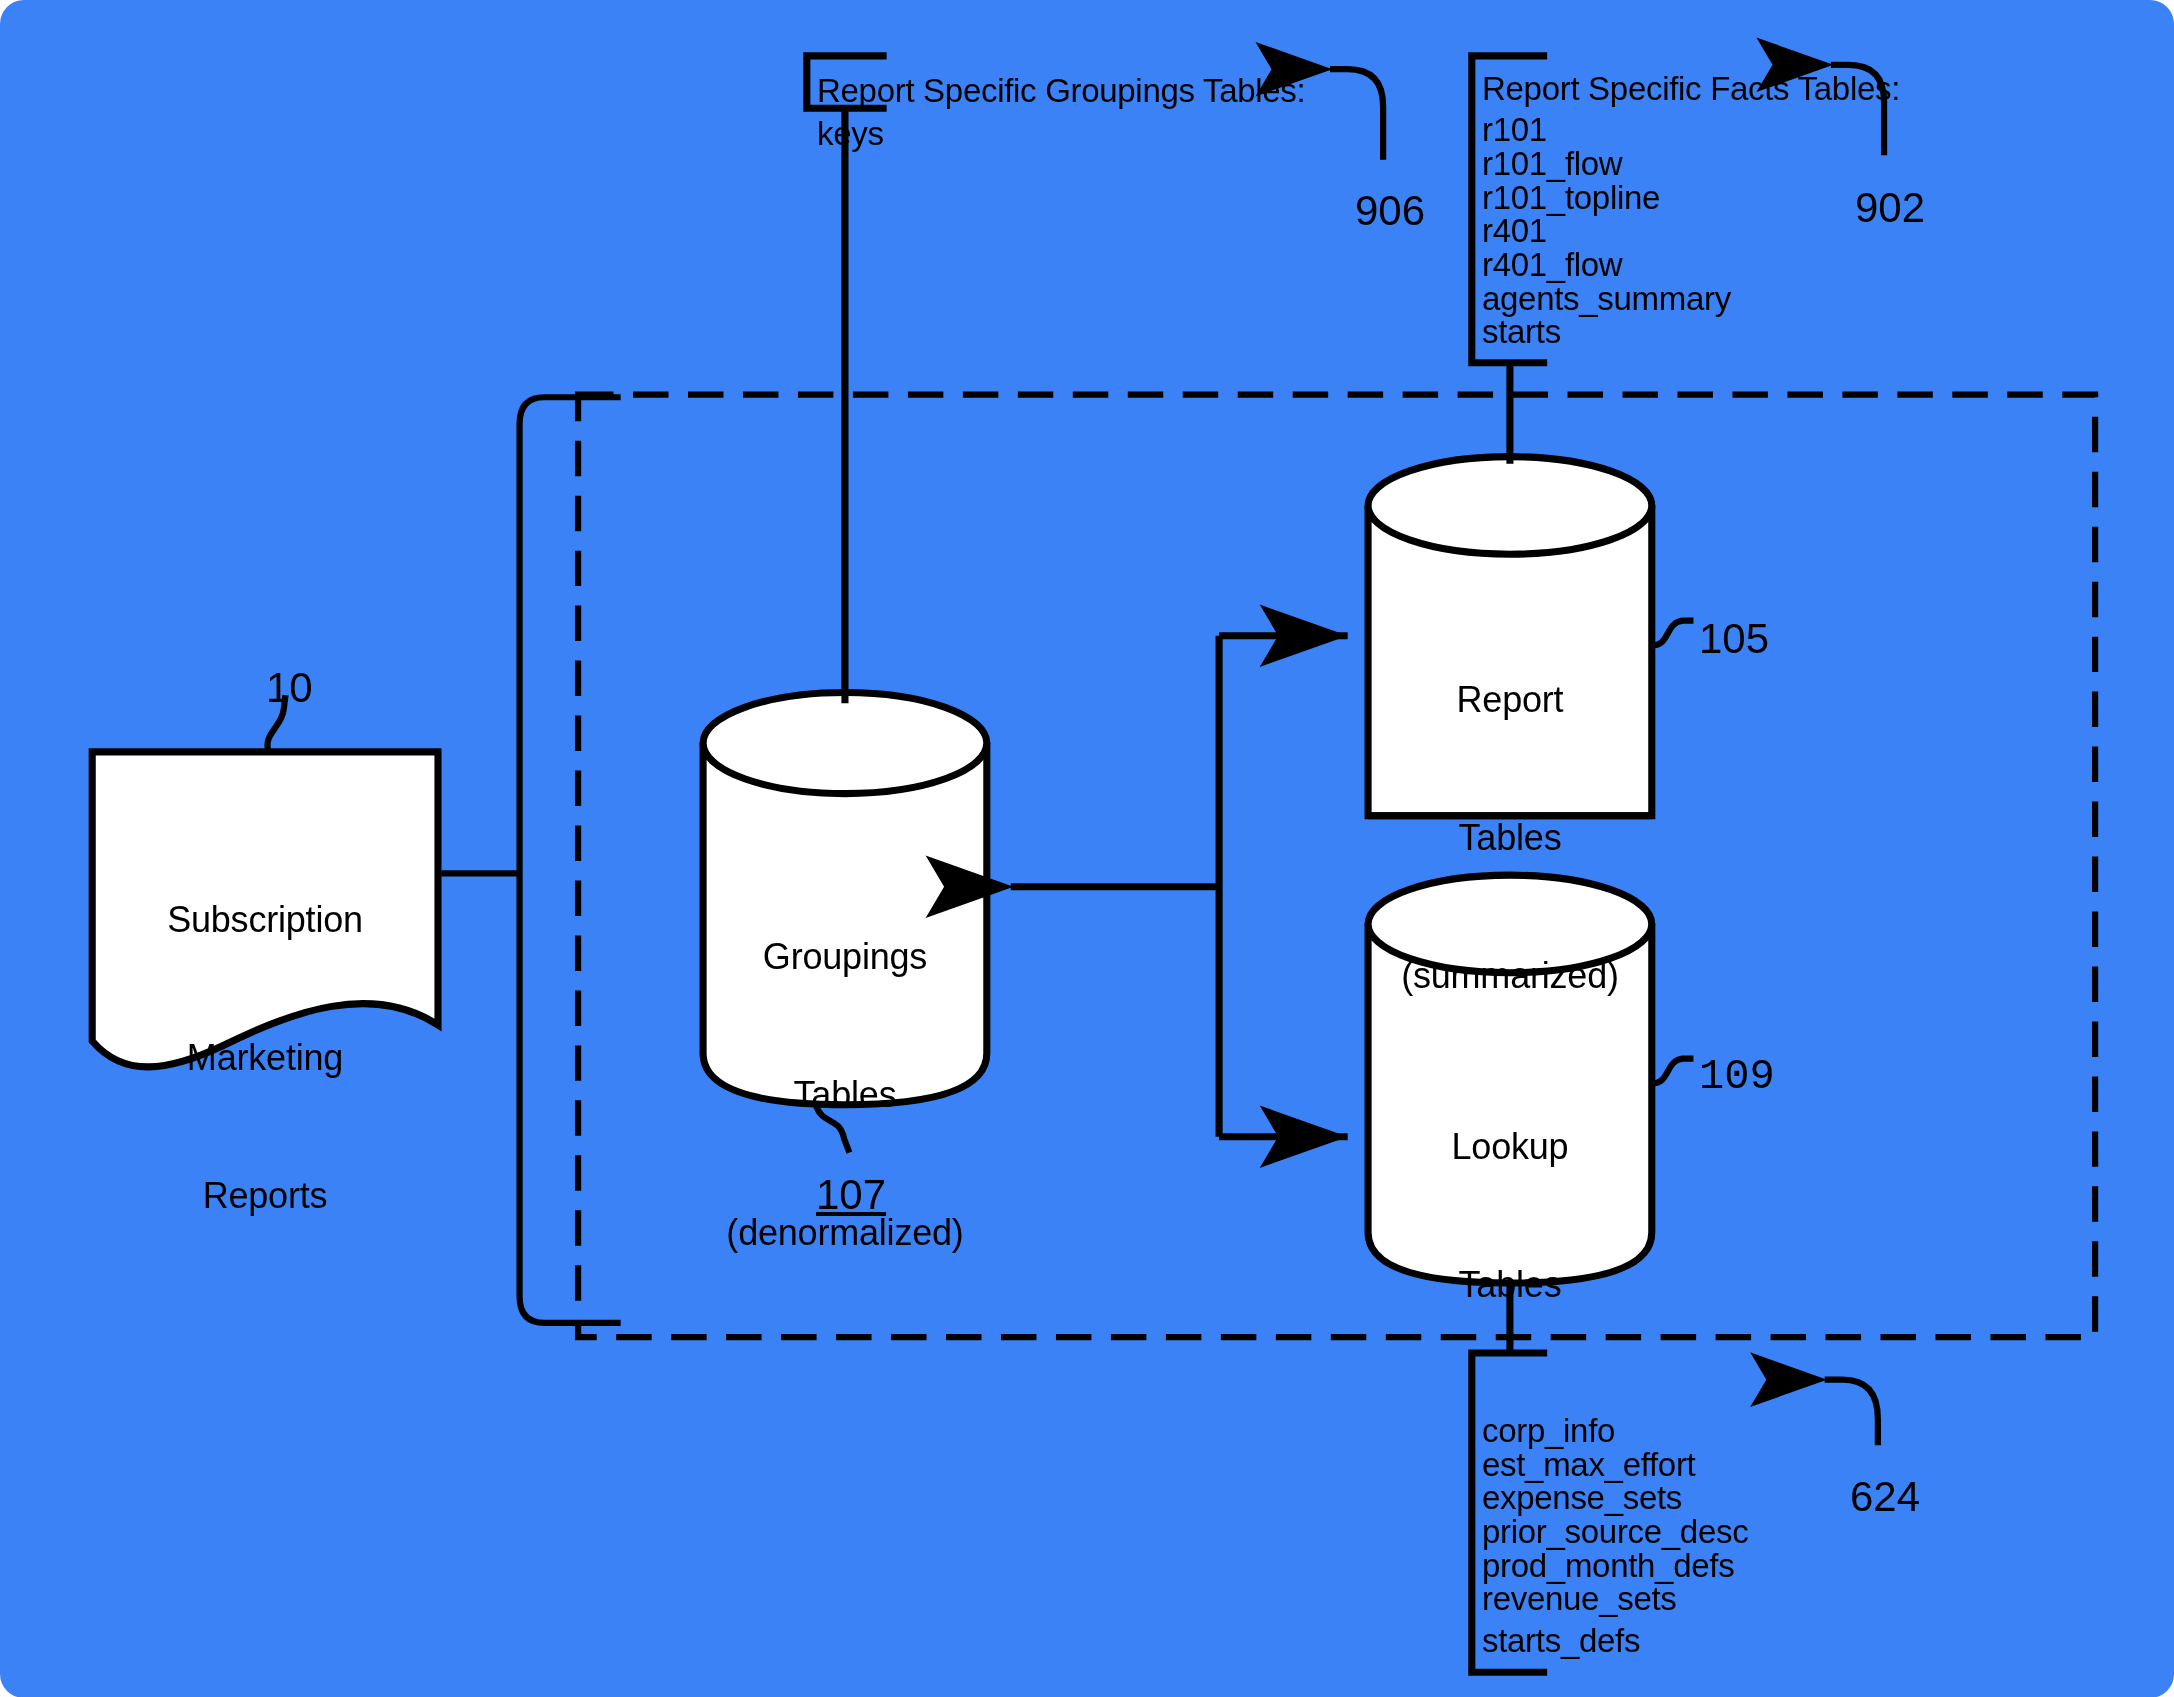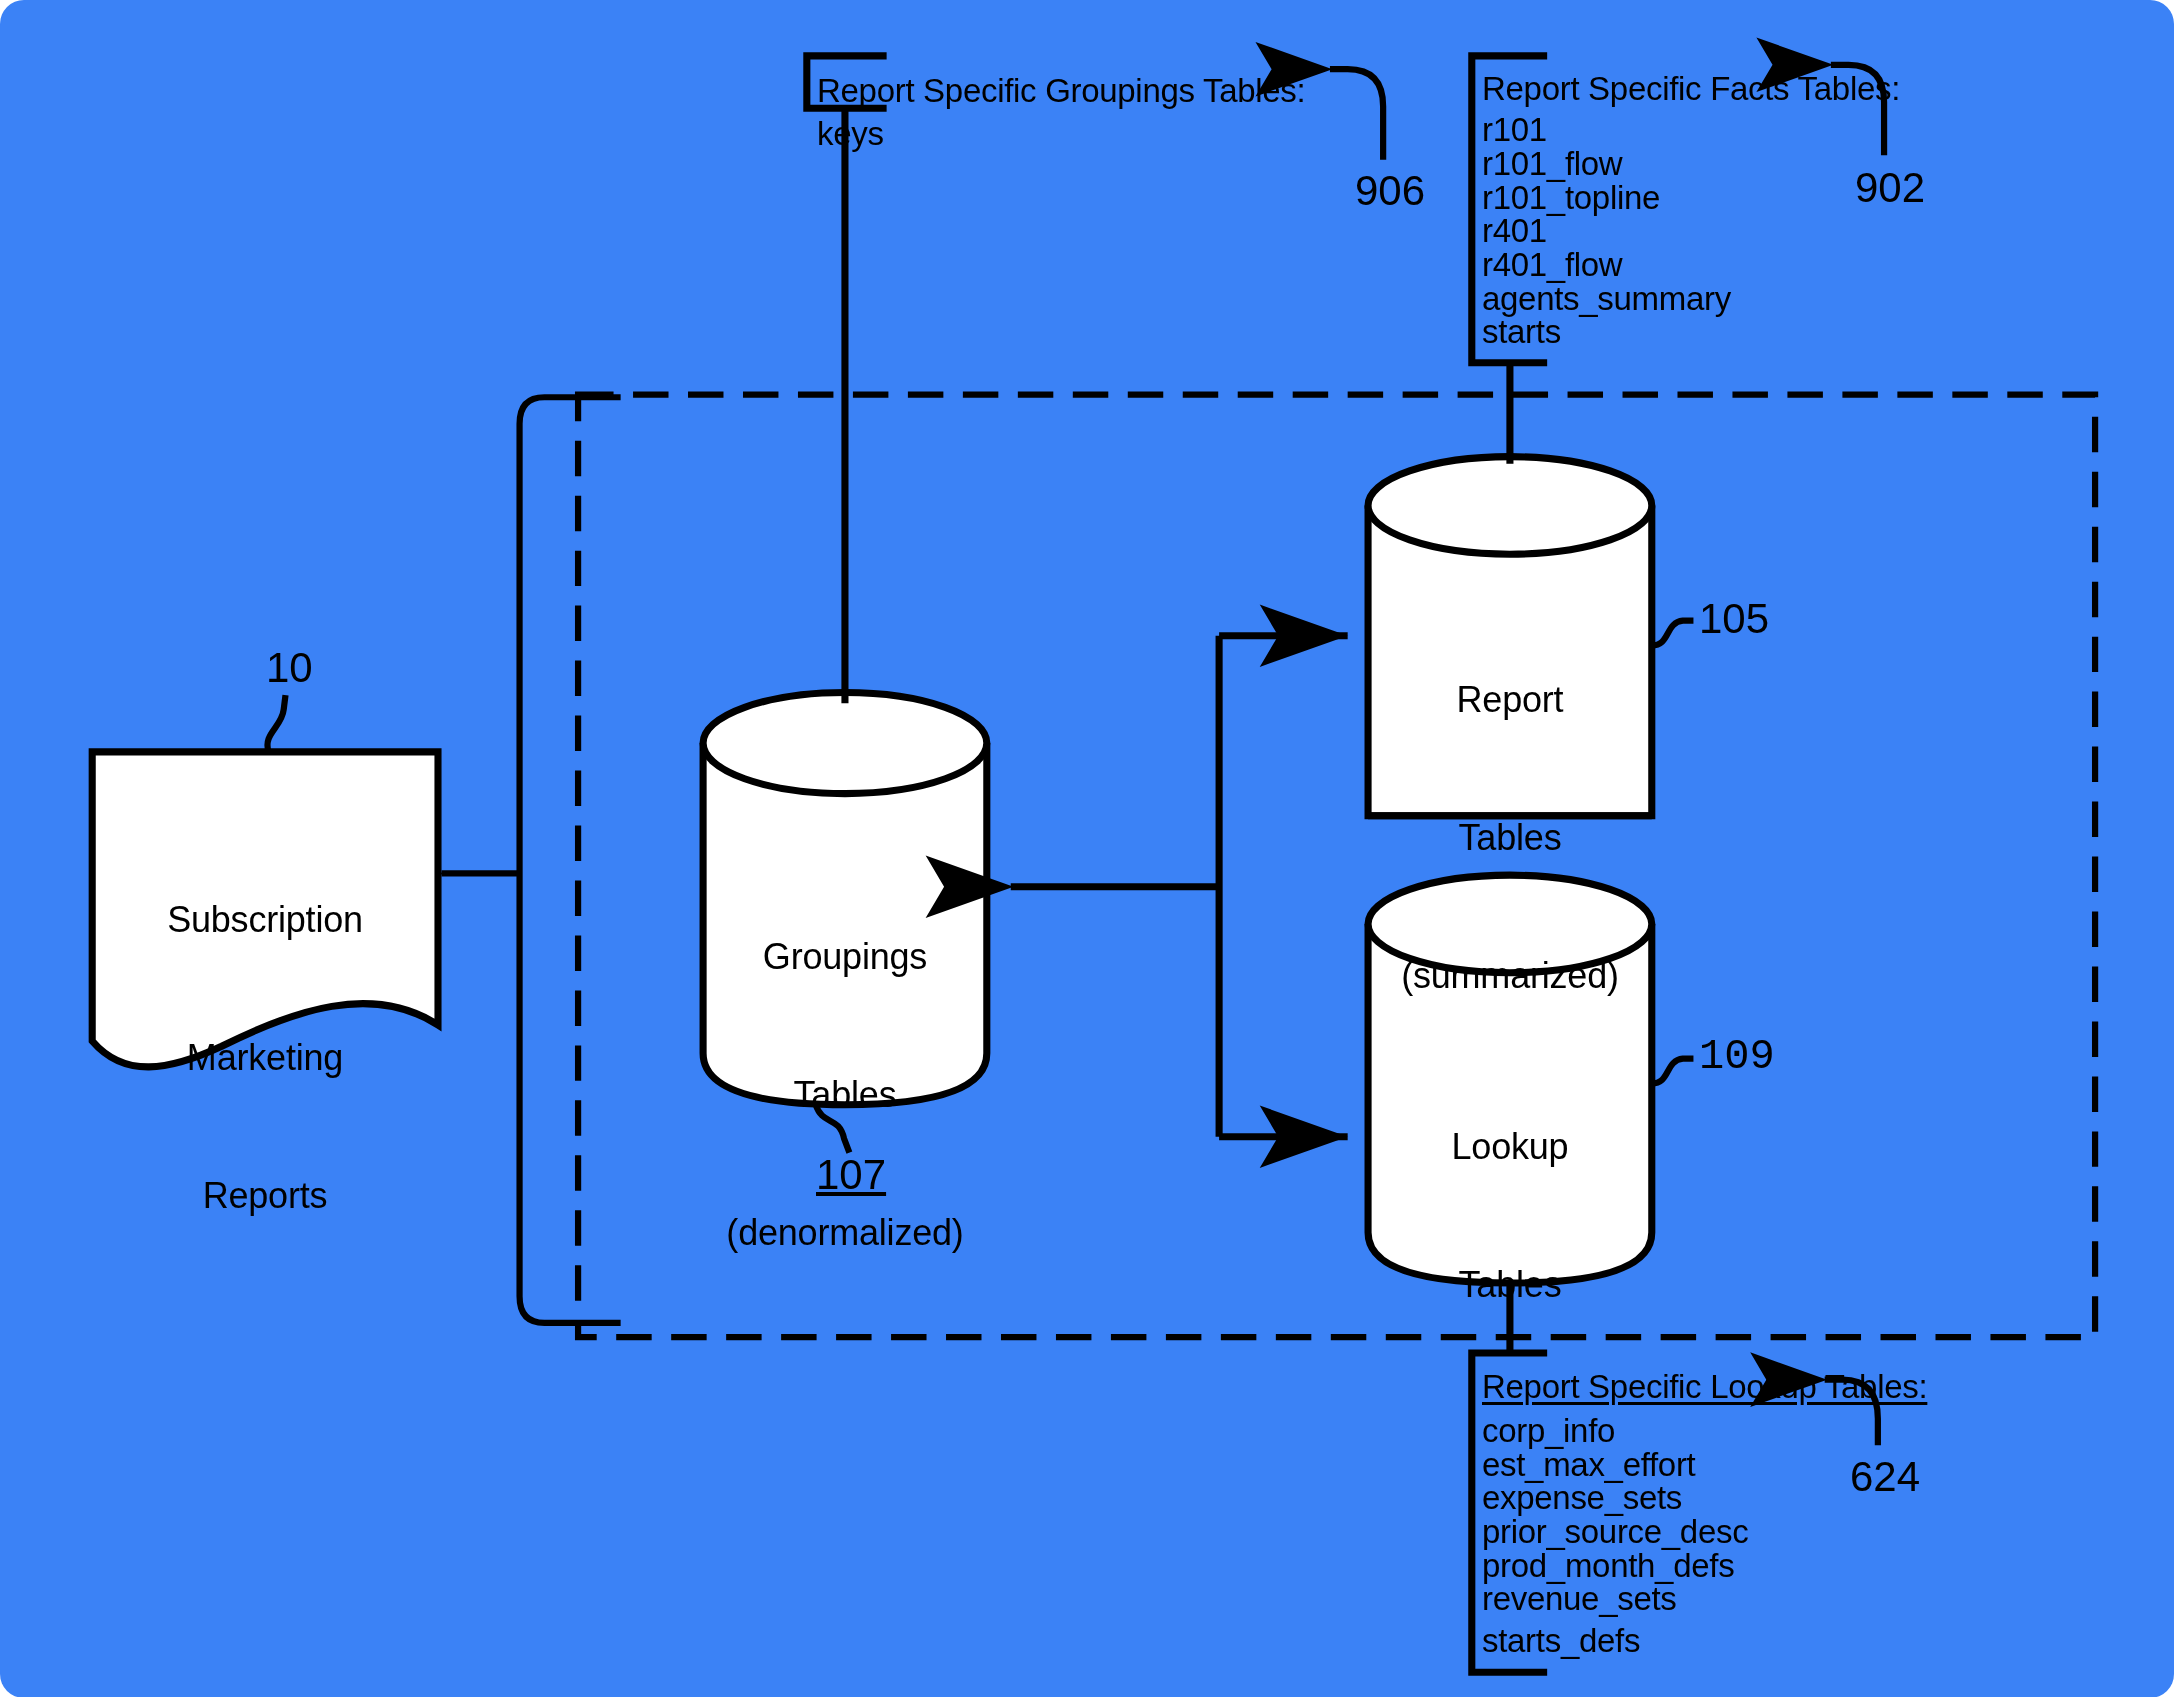--- a/index.html
+++ b/index.html
@@ -48,6 +48,7 @@
   .refnum {
     font-size: 42px;
     letter-spacing: 0px;
+    margin-top: 20px;
   }
   .node-text {
     font-size: 36px;

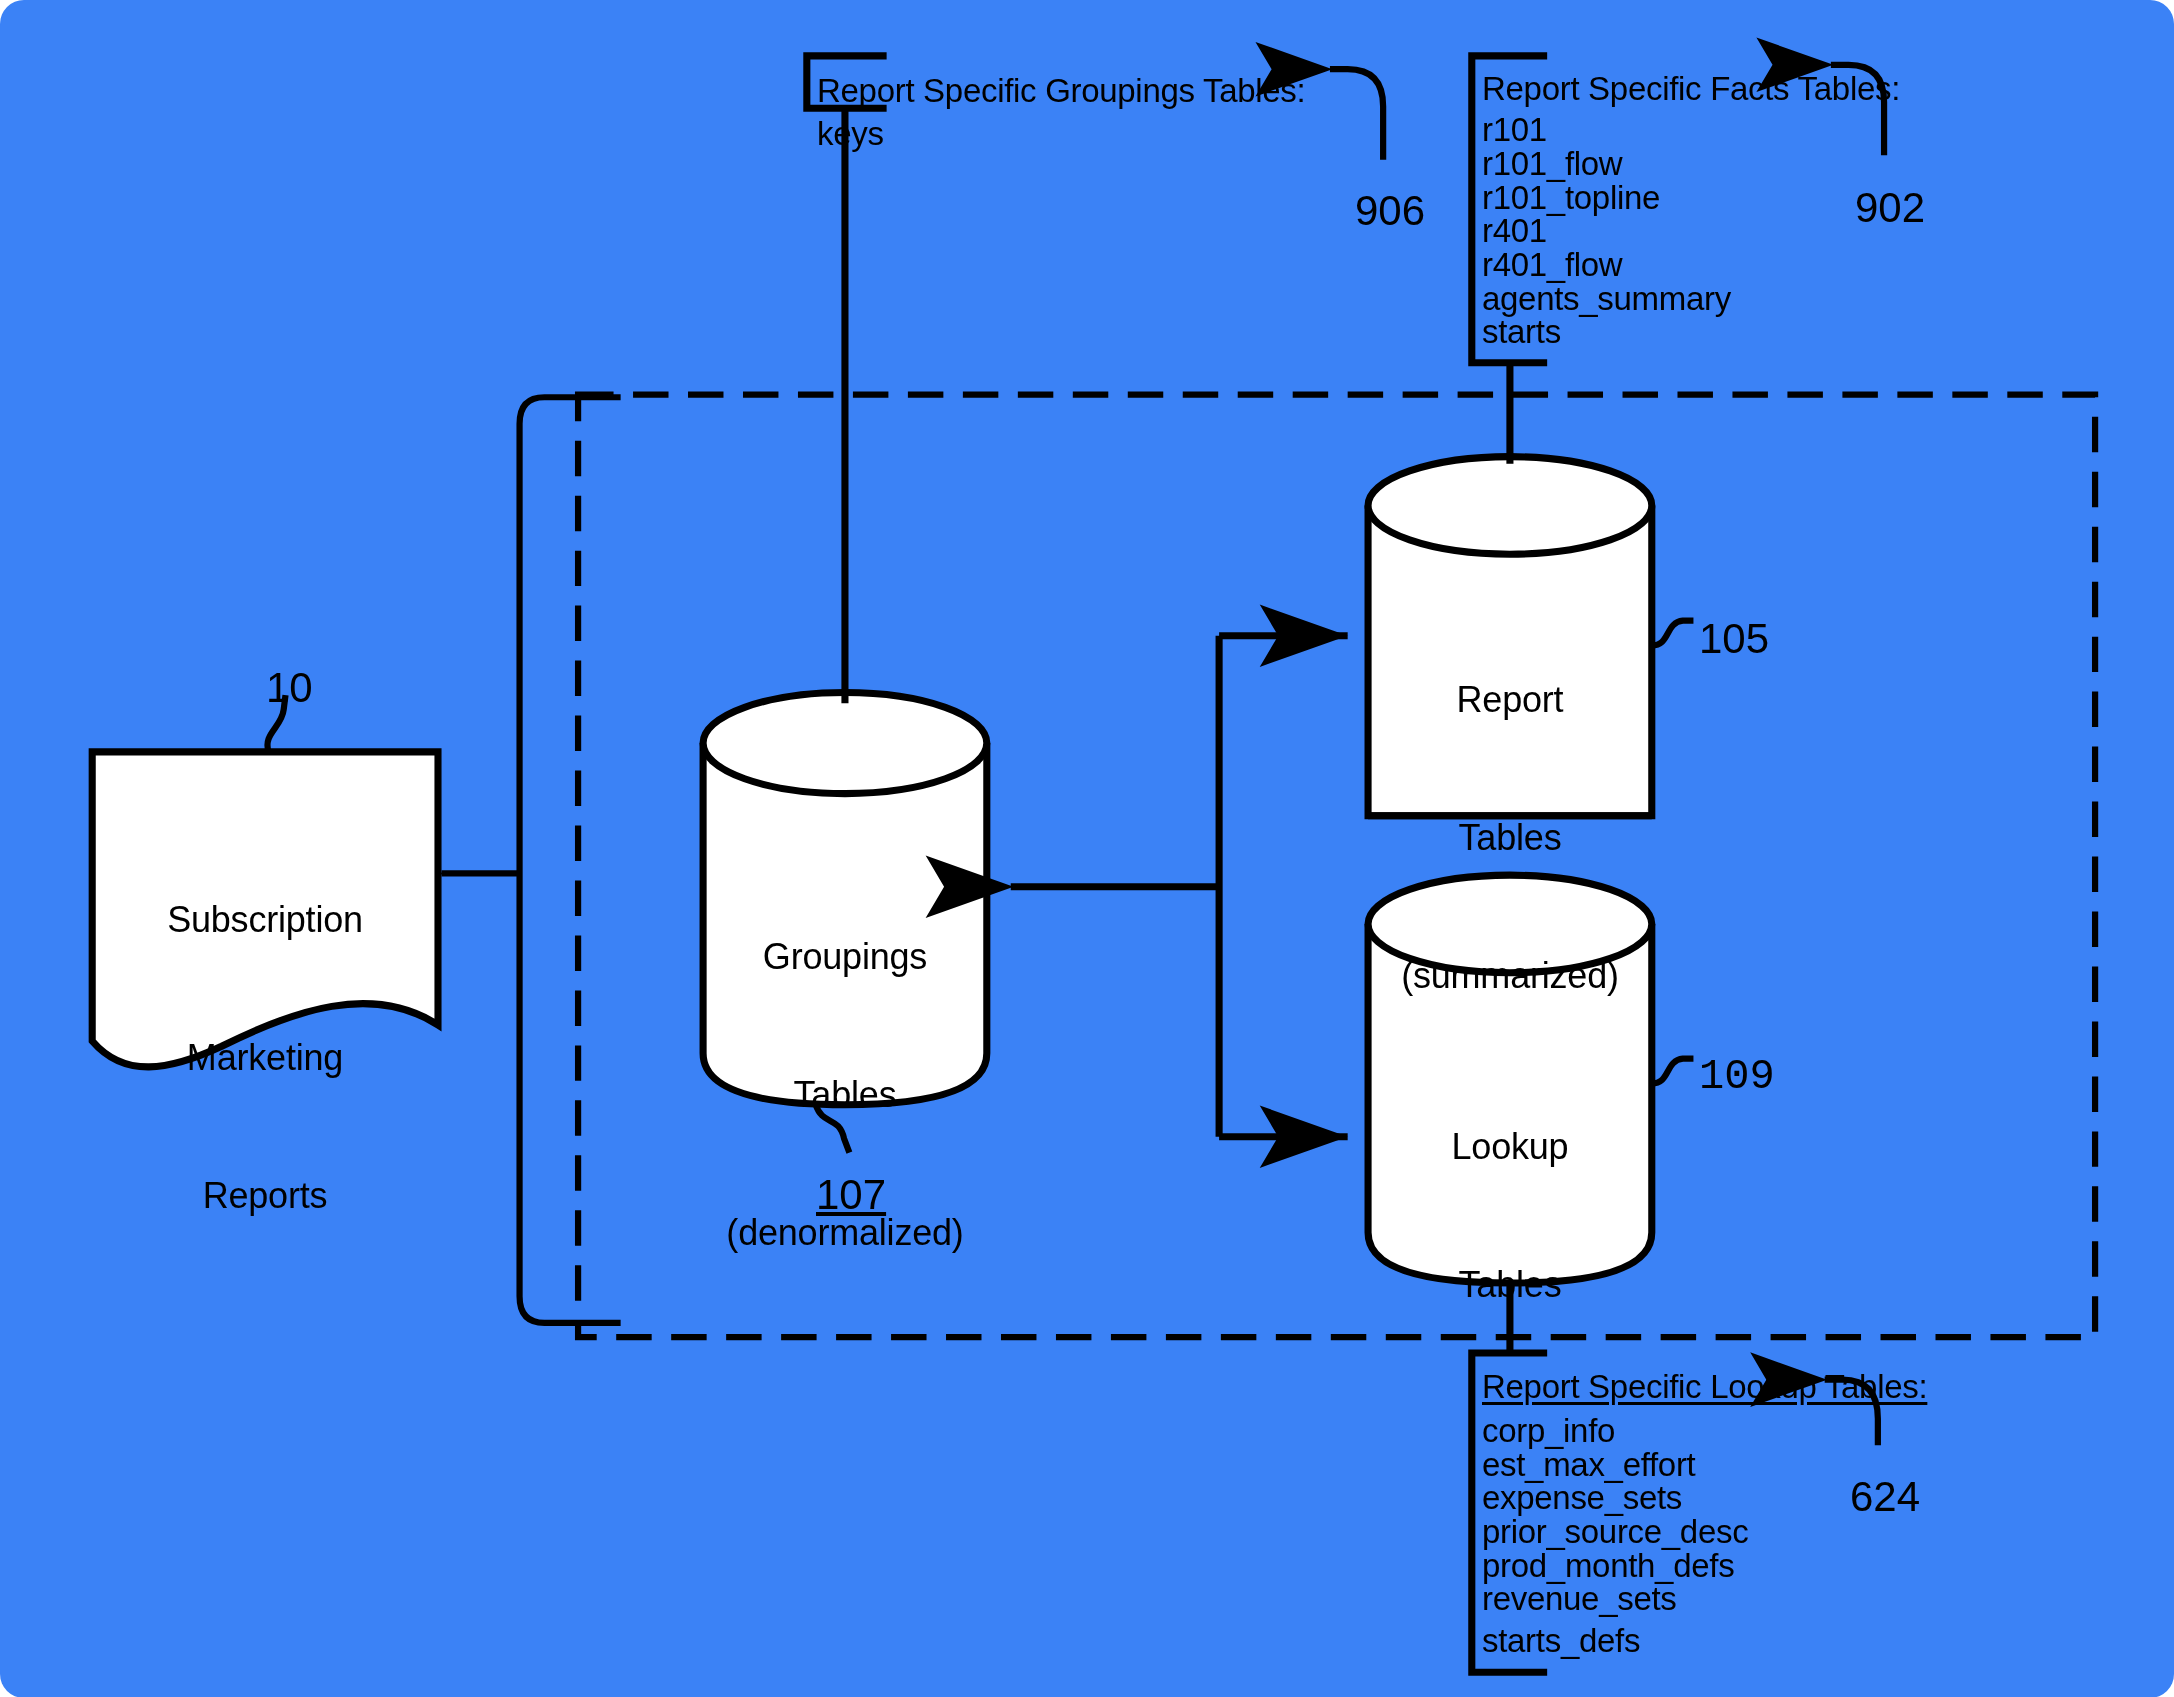--- a/index.html
+++ b/index.html
@@ -146,7 +146,6 @@
   <div class="txt label-list" style="left:1482px; top:310px;">starts</div>
   <div class="txt refnum" style="left:1855px; top:167px;">902</div>
 
-  <div class="txt label-head underlined" style="left:1482px; top:1365px;">Report Specific Lookup Tables:</div>
   <div class="txt label-list" style="left:1482px; top:1409px;">corp_info</div>
   <div class="txt label-list" style="left:1482px; top:1443px;">est_max_effort</div>
   <div class="txt label-list" style="left:1482px; top:1476px;">expense_sets</div>

